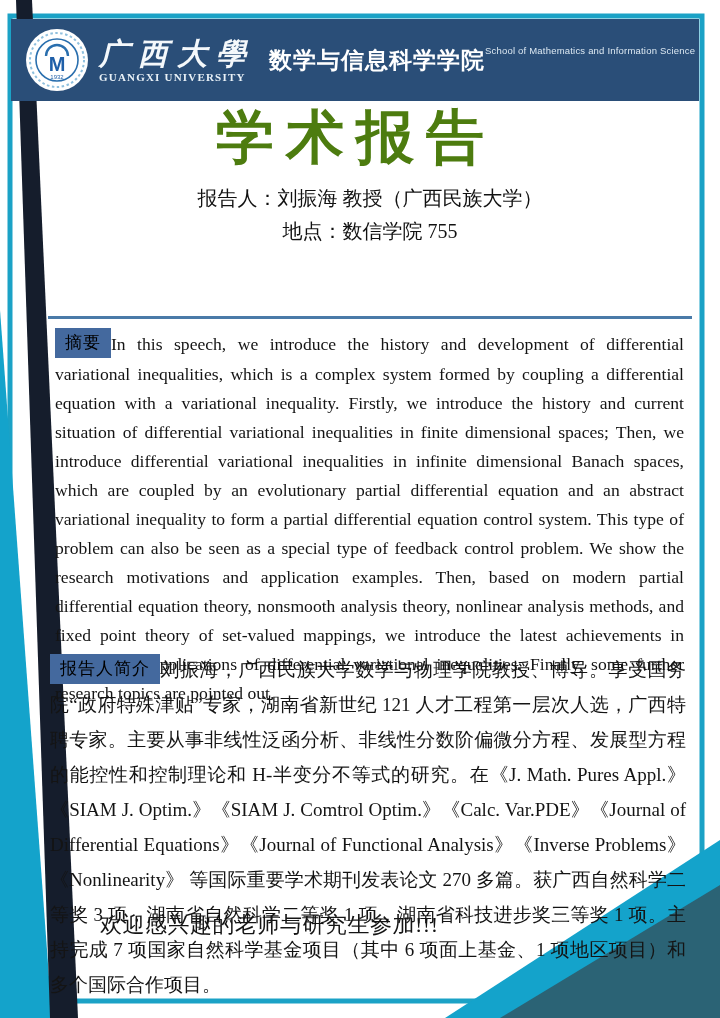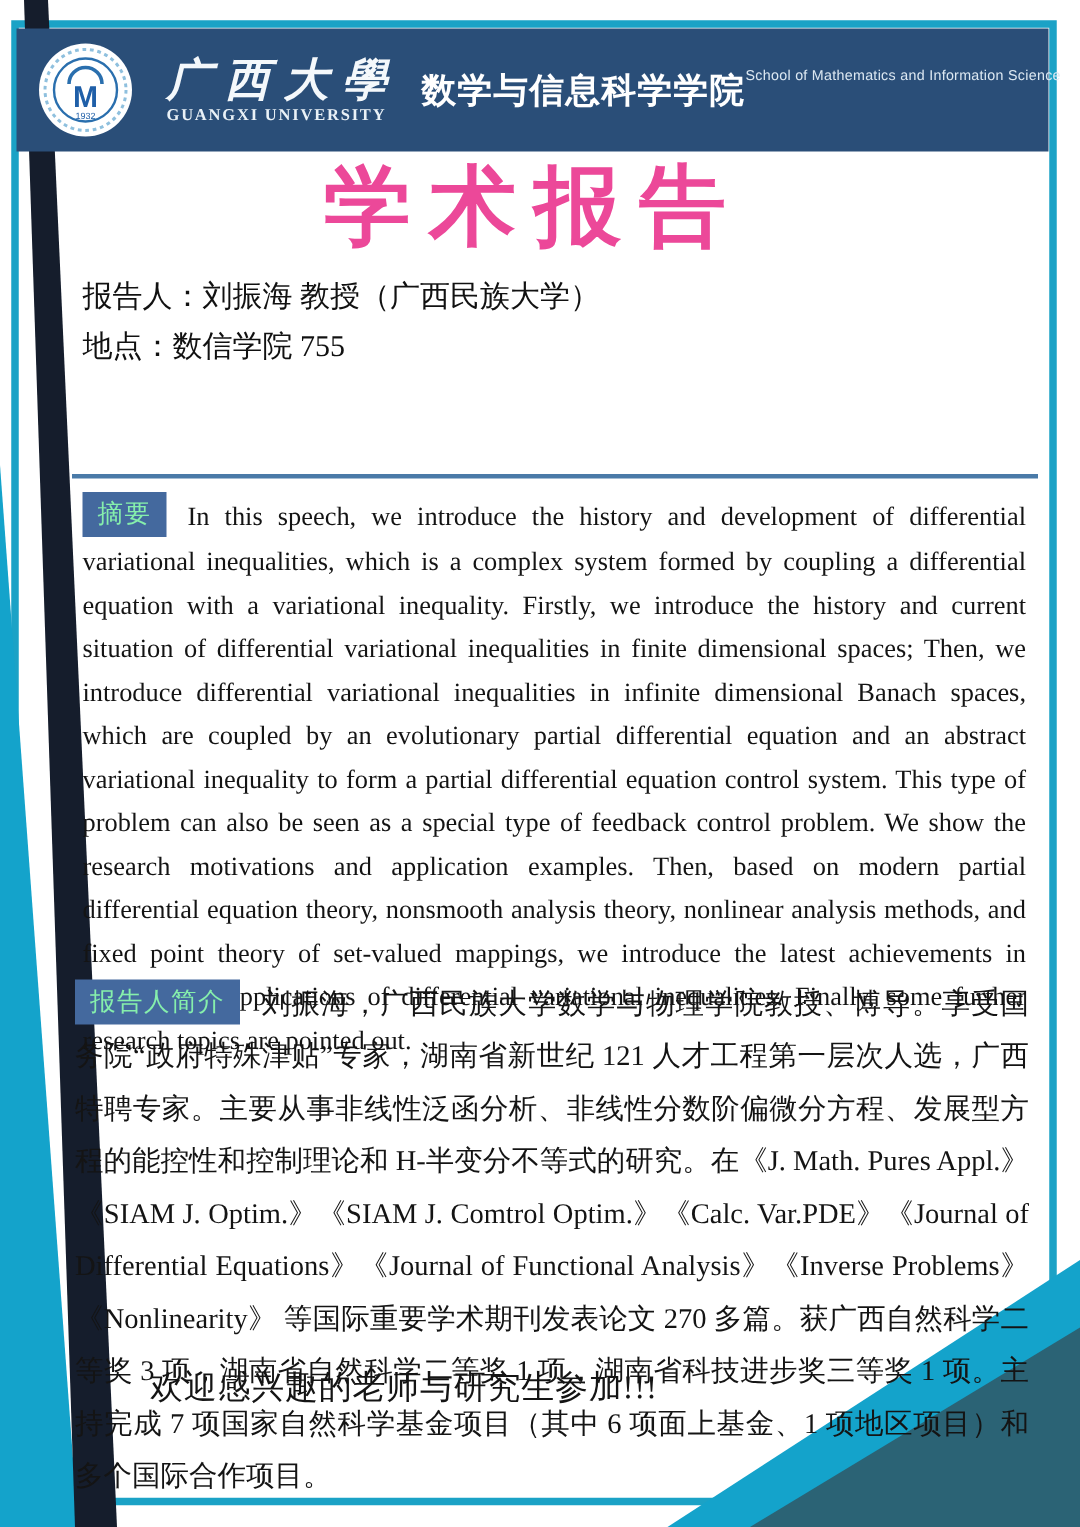--- a/index.html
+++ b/index.html
@@ -20,7 +20,7 @@
     padding-left:14px;box-sizing:border-box;
   }
   .logo-wrap{width:64px;height:64px;flex:0 0 64px;}
-  .univ-block{margin-left:22px;display:flex;flex-direction:column;justify-content:flex-start;}
+  .univ-block{margin-left:10px;display:flex;flex-direction:column;justify-content:flex-start;}
   .univ-cn{
     font-style:italic;font-weight:bold;font-size:30px;color:#f4f8fb;
     letter-spacing:9px;line-height:34px;white-space:nowrap;

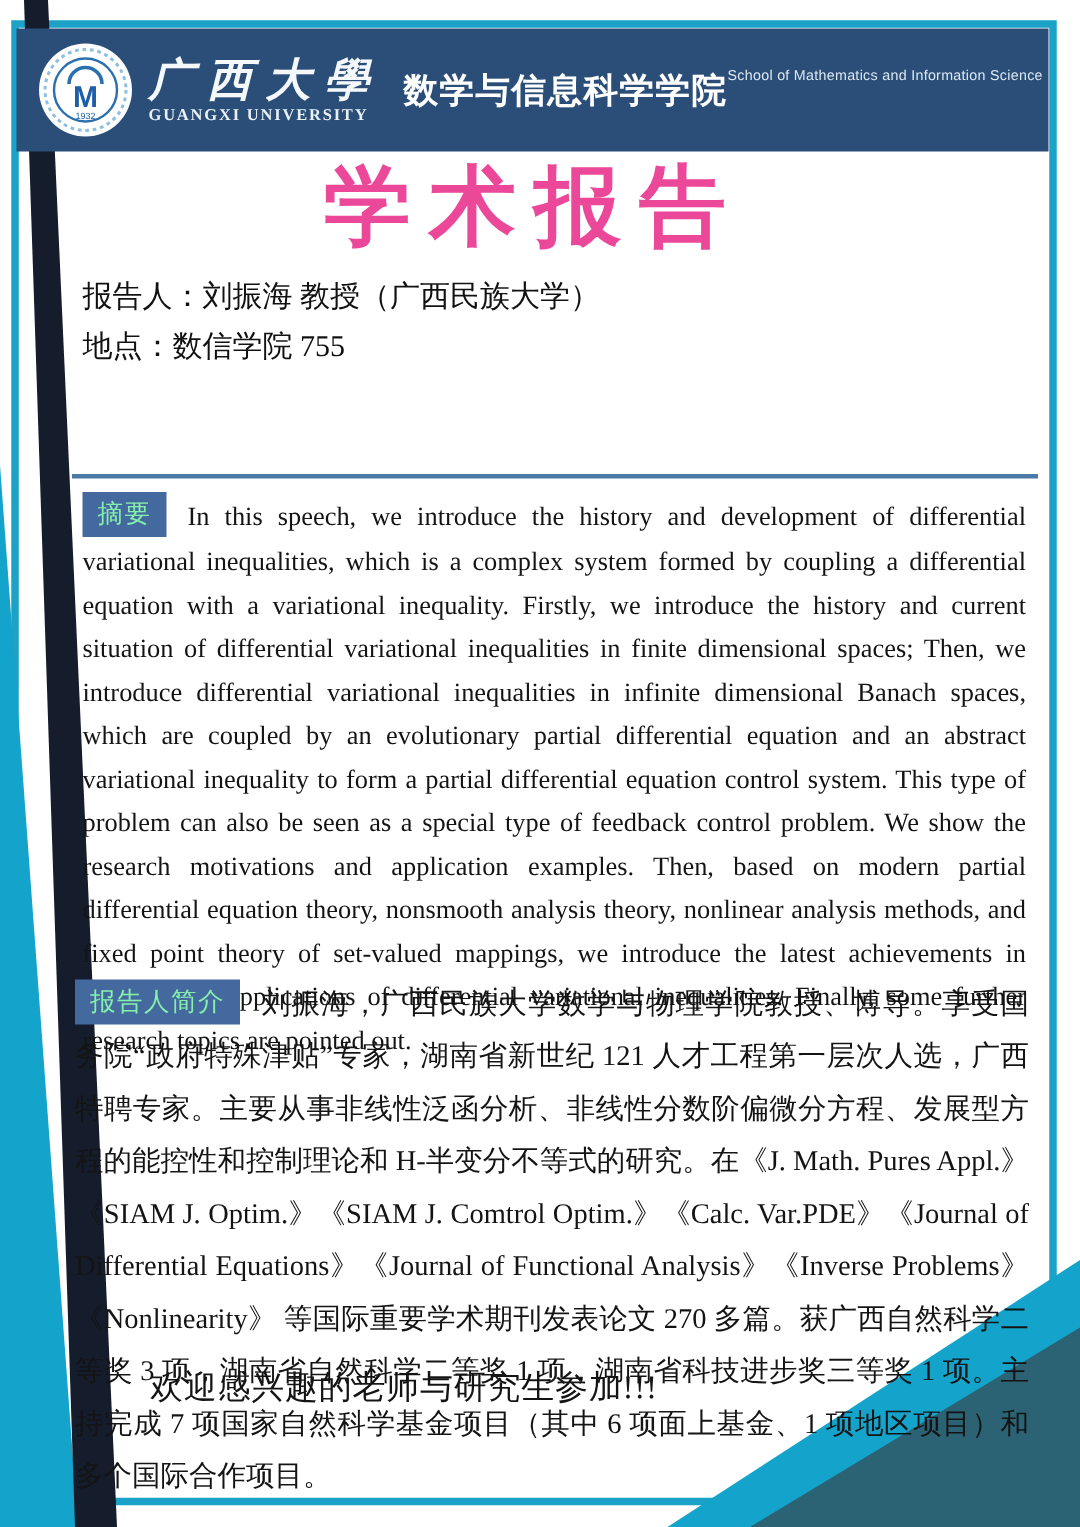--- a/index.html
+++ b/index.html
@@ -43,7 +43,7 @@
   
   .page-title{
     top:102px;left:0;width:712px;text-align:center;
-    font-size:58px;font-weight:bold;color:#ec4899;
+    font-size:58px;font-weight:bold;color:#4d7c0f;
     letter-spacing:12px;line-height:72px;
   }
 

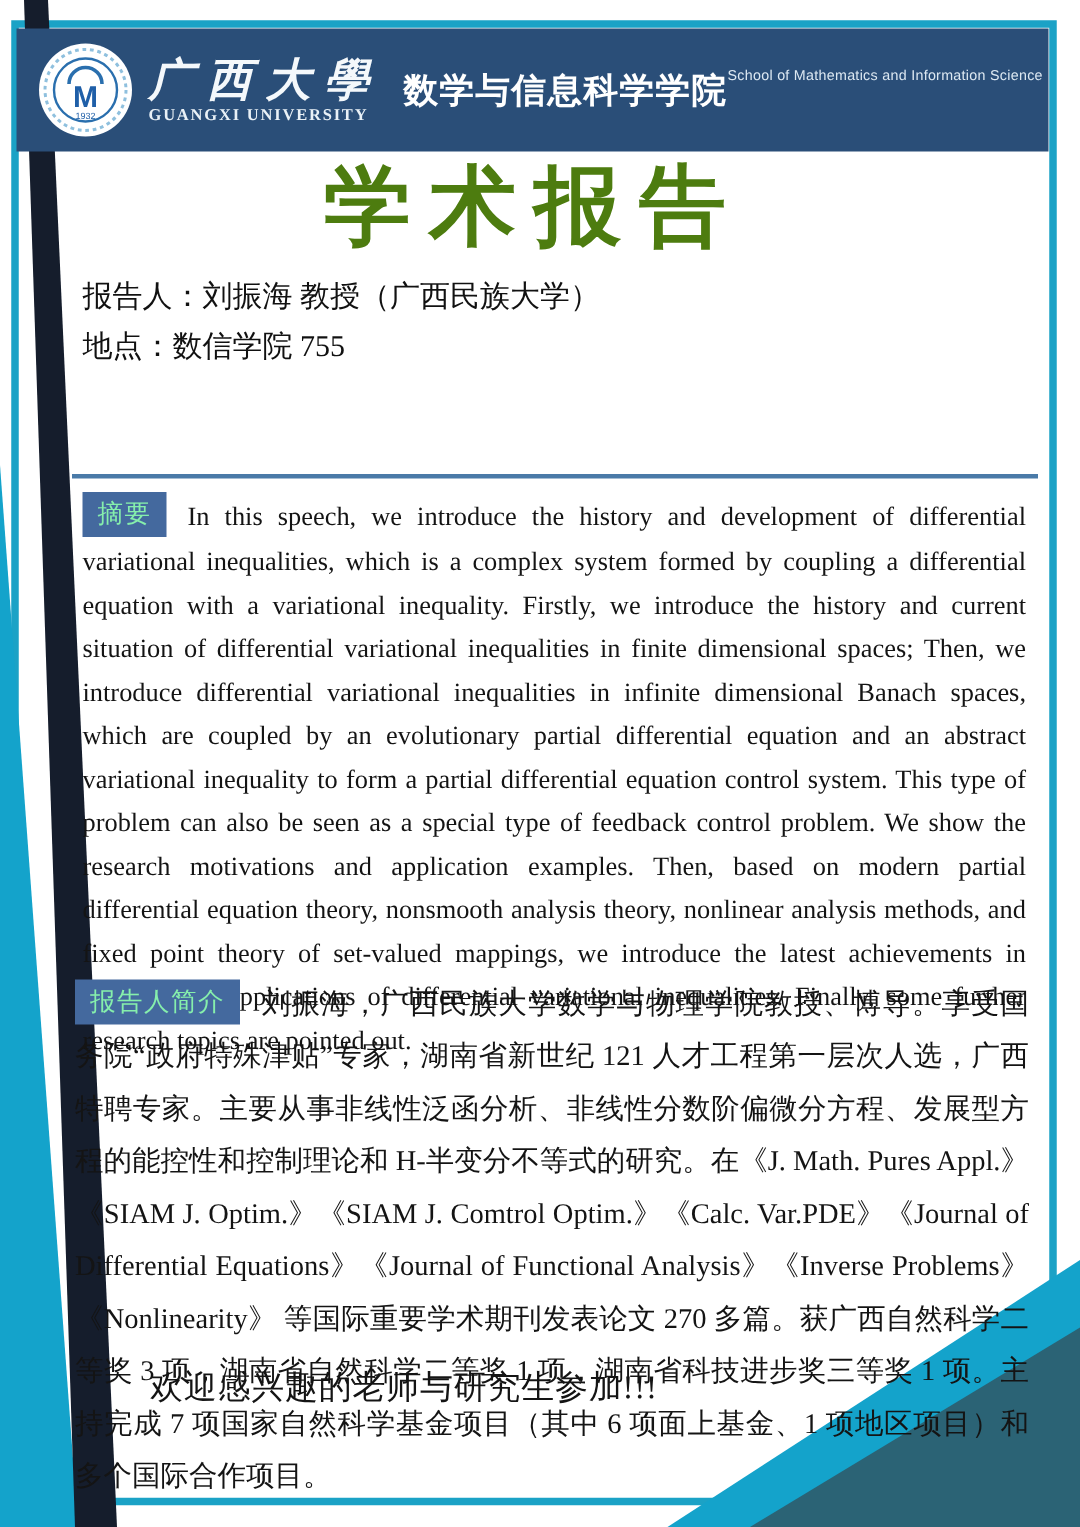--- a/index.html
+++ b/index.html
@@ -49,7 +49,7 @@
 
   
   .info{top:182px;left:55px;width:630px;font-size:20px;line-height:32.5px;}
-  .info-row{white-space:nowrap;}
+  .info-row{white-space:nowrap;text-align:center;}
   .info-label{color:#111;}
   .info-value{color:#111;}
 

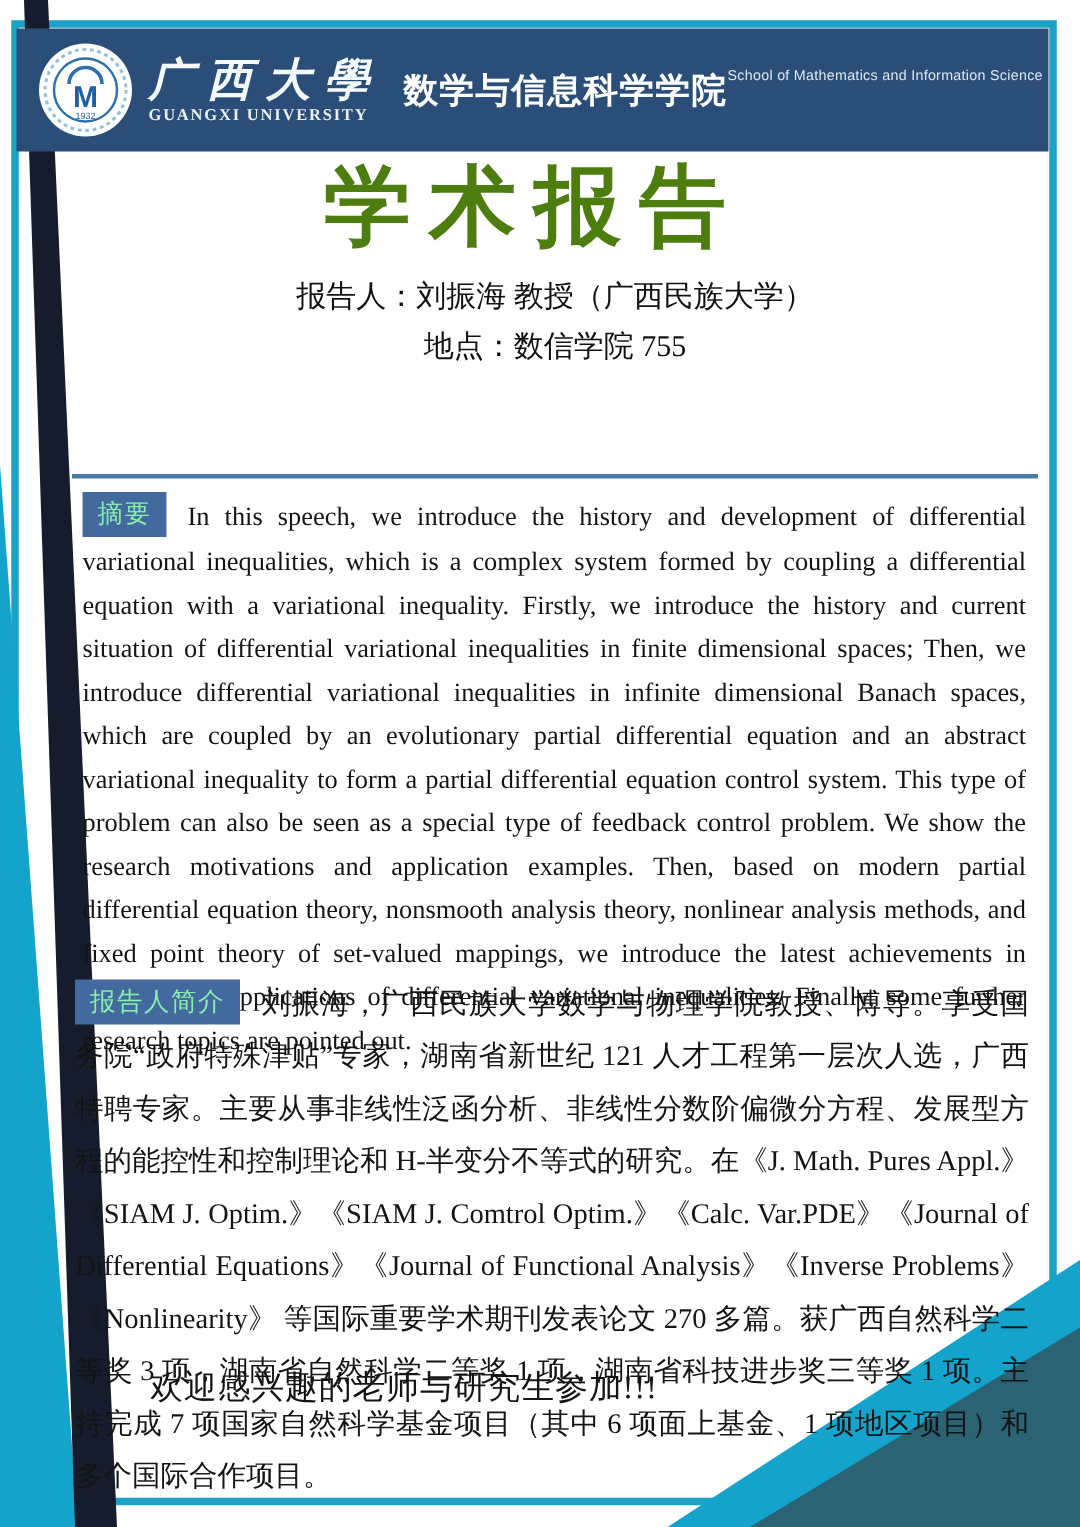--- a/index.html
+++ b/index.html
@@ -67,10 +67,10 @@
     font-size:19px;line-height:35px;text-align:justify;color:#141414;
   }
   .badge{
-    display:inline-block;background:#44699e;color:#86efac;
+    display:inline-block;background:#44699e;color:#000000;
     font-family:"Liberation Sans","DejaVu Sans",sans-serif;
     font-size:17px;line-height:1;padding:6px 10px 7px 10px;
-    margin-right:14px;position:relative;top:-2px;letter-spacing:1px;
+    position:relative;top:-2px;letter-spacing:1px;
   }
   .welcome{
     top:910px;left:100px;font-size:22px;color:#141414;letter-spacing:0.5px;

